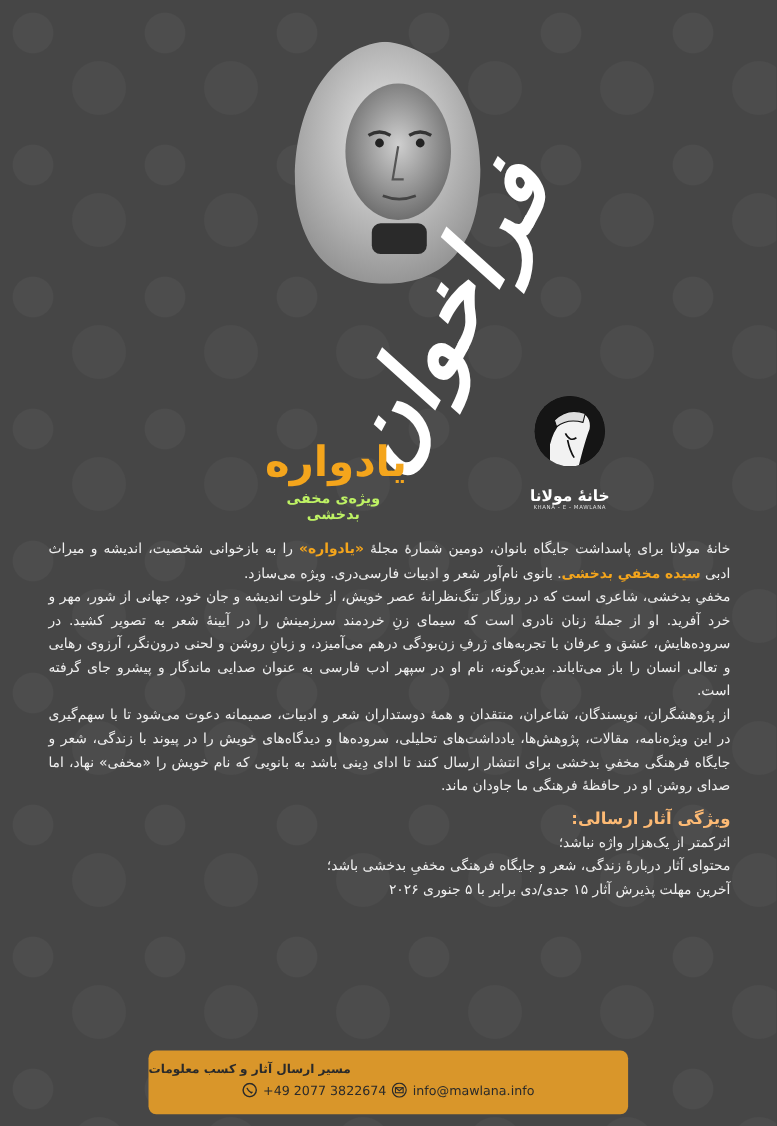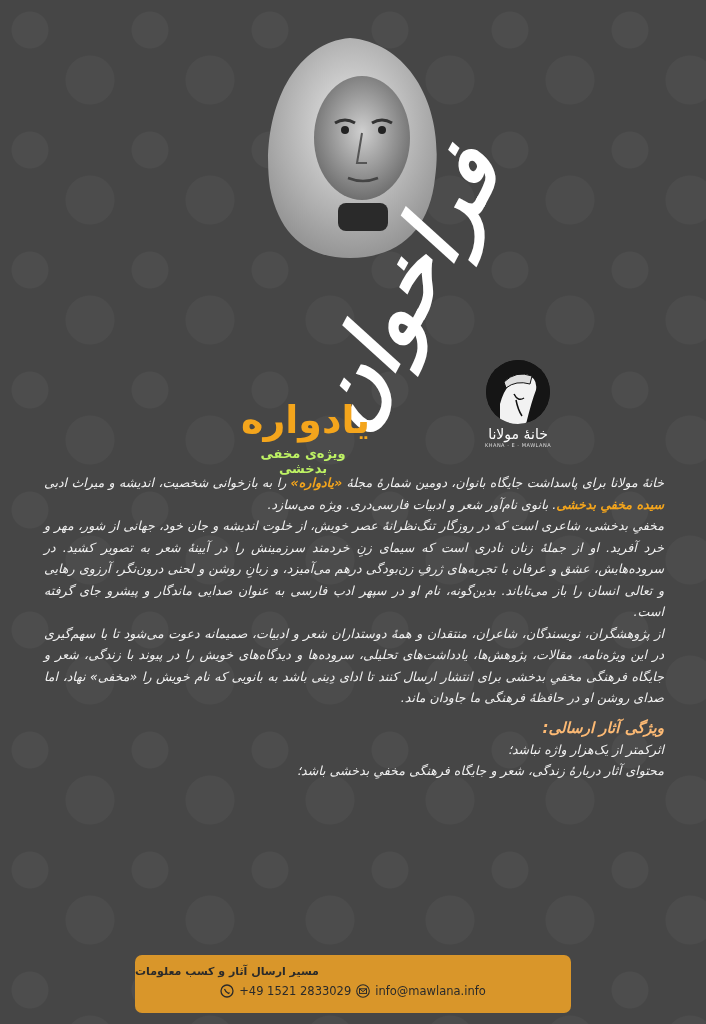--- a/index.html
+++ b/index.html
@@ -33,7 +33,7 @@
     width:64px; height:64px; border-radius:50%; margin:0 auto;
     background:#111; overflow:hidden;
   }
-  .logo-name { font-size:14px; font-weight:normal; color:#fff; margin-top:2px; direction:rtl; }
+  .logo-name { font-size:14px; font-weight:bold; color:#fff; margin-top:19px; direction:rtl; }
   .logo-sub { font-size:5px; color:#ddd; letter-spacing:0.5px; }
   .issue-title {
     position:absolute; left:236px; top:398px; width:134px; text-align:right;

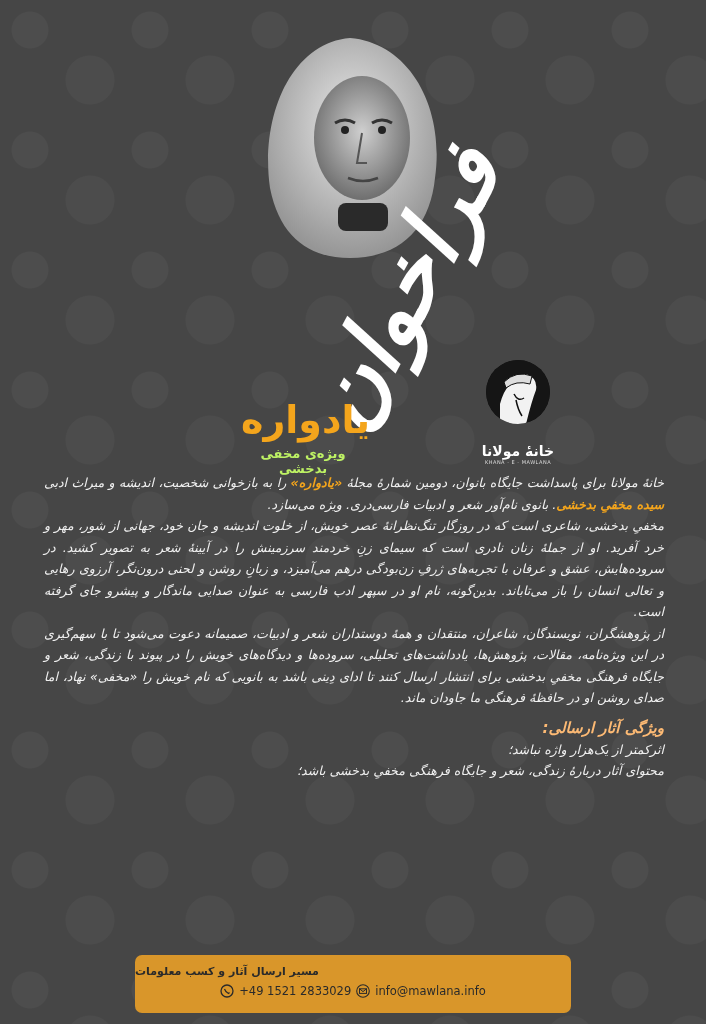--- a/index.html
+++ b/index.html
@@ -44,8 +44,8 @@
     color:#bef264; font-size:13px; font-weight:bold; direction:rtl;
   }
   .body-text {
-    position:absolute; left:44px; right:42px; top:472px;
-    direction:rtl; text-align:justify; font-size:12.6px; line-height:21.5px; color:#f0f0f0;font-style:italic;
+    position:absolute; left:44px; right:42px; top:488px;
+    direction:rtl; text-align:justify; font-size:12.6px; line-height:21.5px; color:#f0f0f0;
   }
   .body-text p { margin:0; }
   .hl { color:#f4a51c; font-weight:bold; }

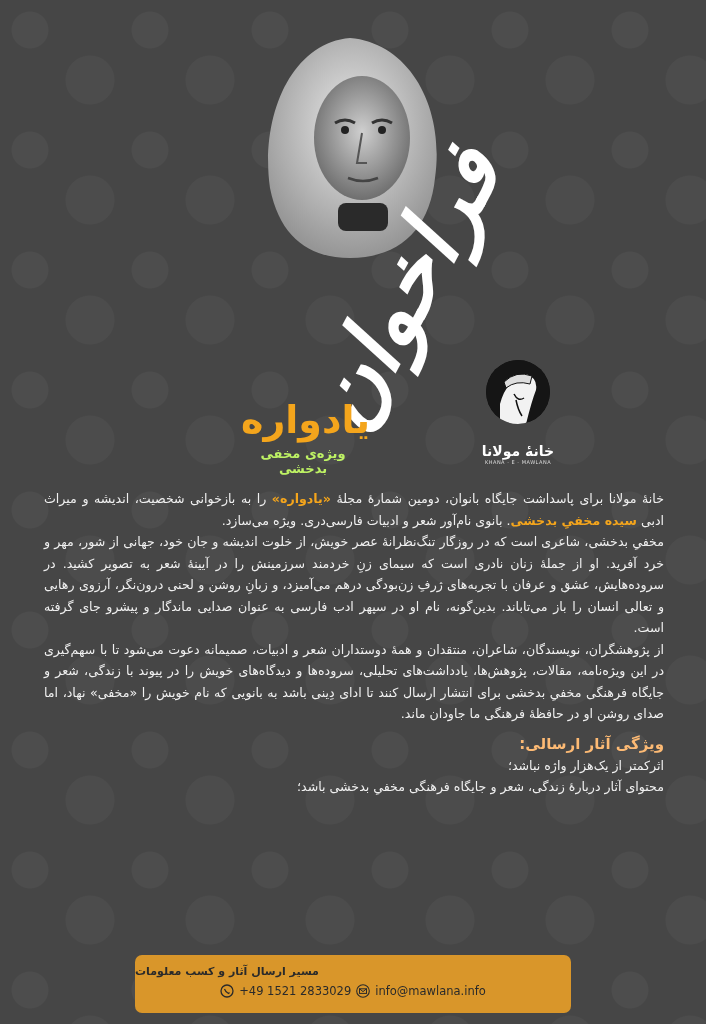--- a/index.html
+++ b/index.html
@@ -118,6 +118,7 @@
   <p>اثرکمتر از یک‌هزار واژه نباشد؛</p>
   <p>محتوای آثار دربارهٔ زندگی، شعر و جایگاه فرهنگی مخفیِ بدخشی باشد؛</p>
 
+  <p>آخرین مهلت پذیرش آثار ۱۵ جدی/دی برابر با ۵ جنوری ۲۰۲۶</p>
 </div>
 
 <div class="cta">

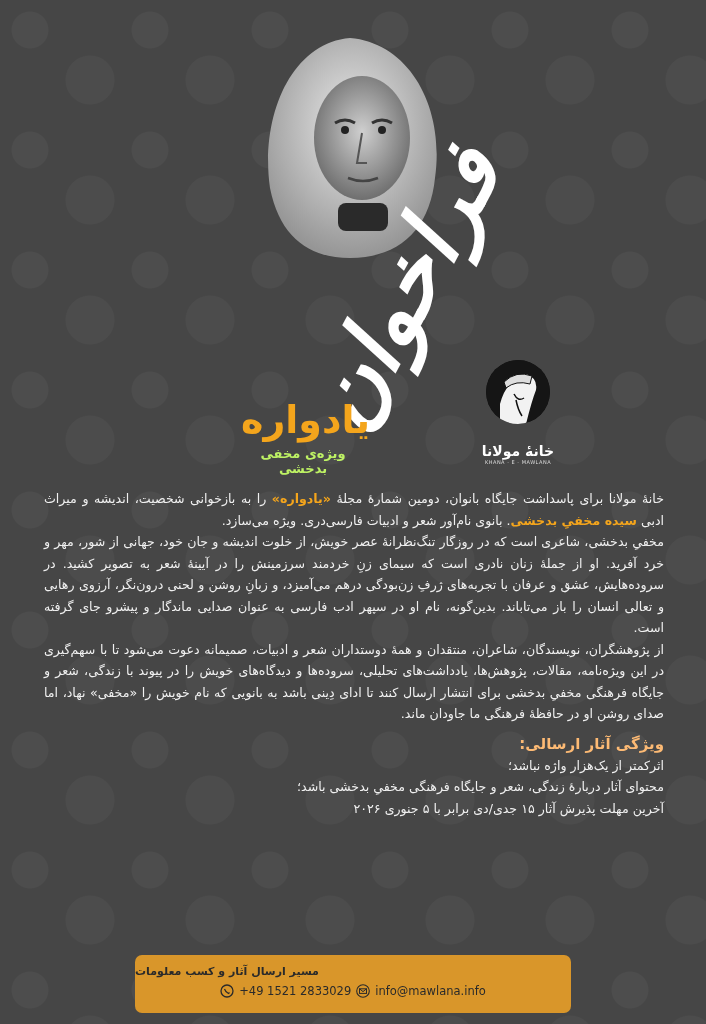--- a/index.html
+++ b/index.html
@@ -130,7 +130,7 @@
           <path d="M4.5 5 q1 3 4 4.5 l1-1" stroke="#2a2a2a" stroke-width="1.2" fill="none"></path>
         </svg>
     </span>
-    <span>+49 1521 2833029</span>
+    <span>+49 2077 3822674</span>
     <span class="cta-icon">
       <svg width="14" height="14" viewBox="0 0 14 14">
           <circle cx="7" cy="7" r="6.3" fill="none" stroke="#2a2a2a" stroke-width="1.1"></circle>

